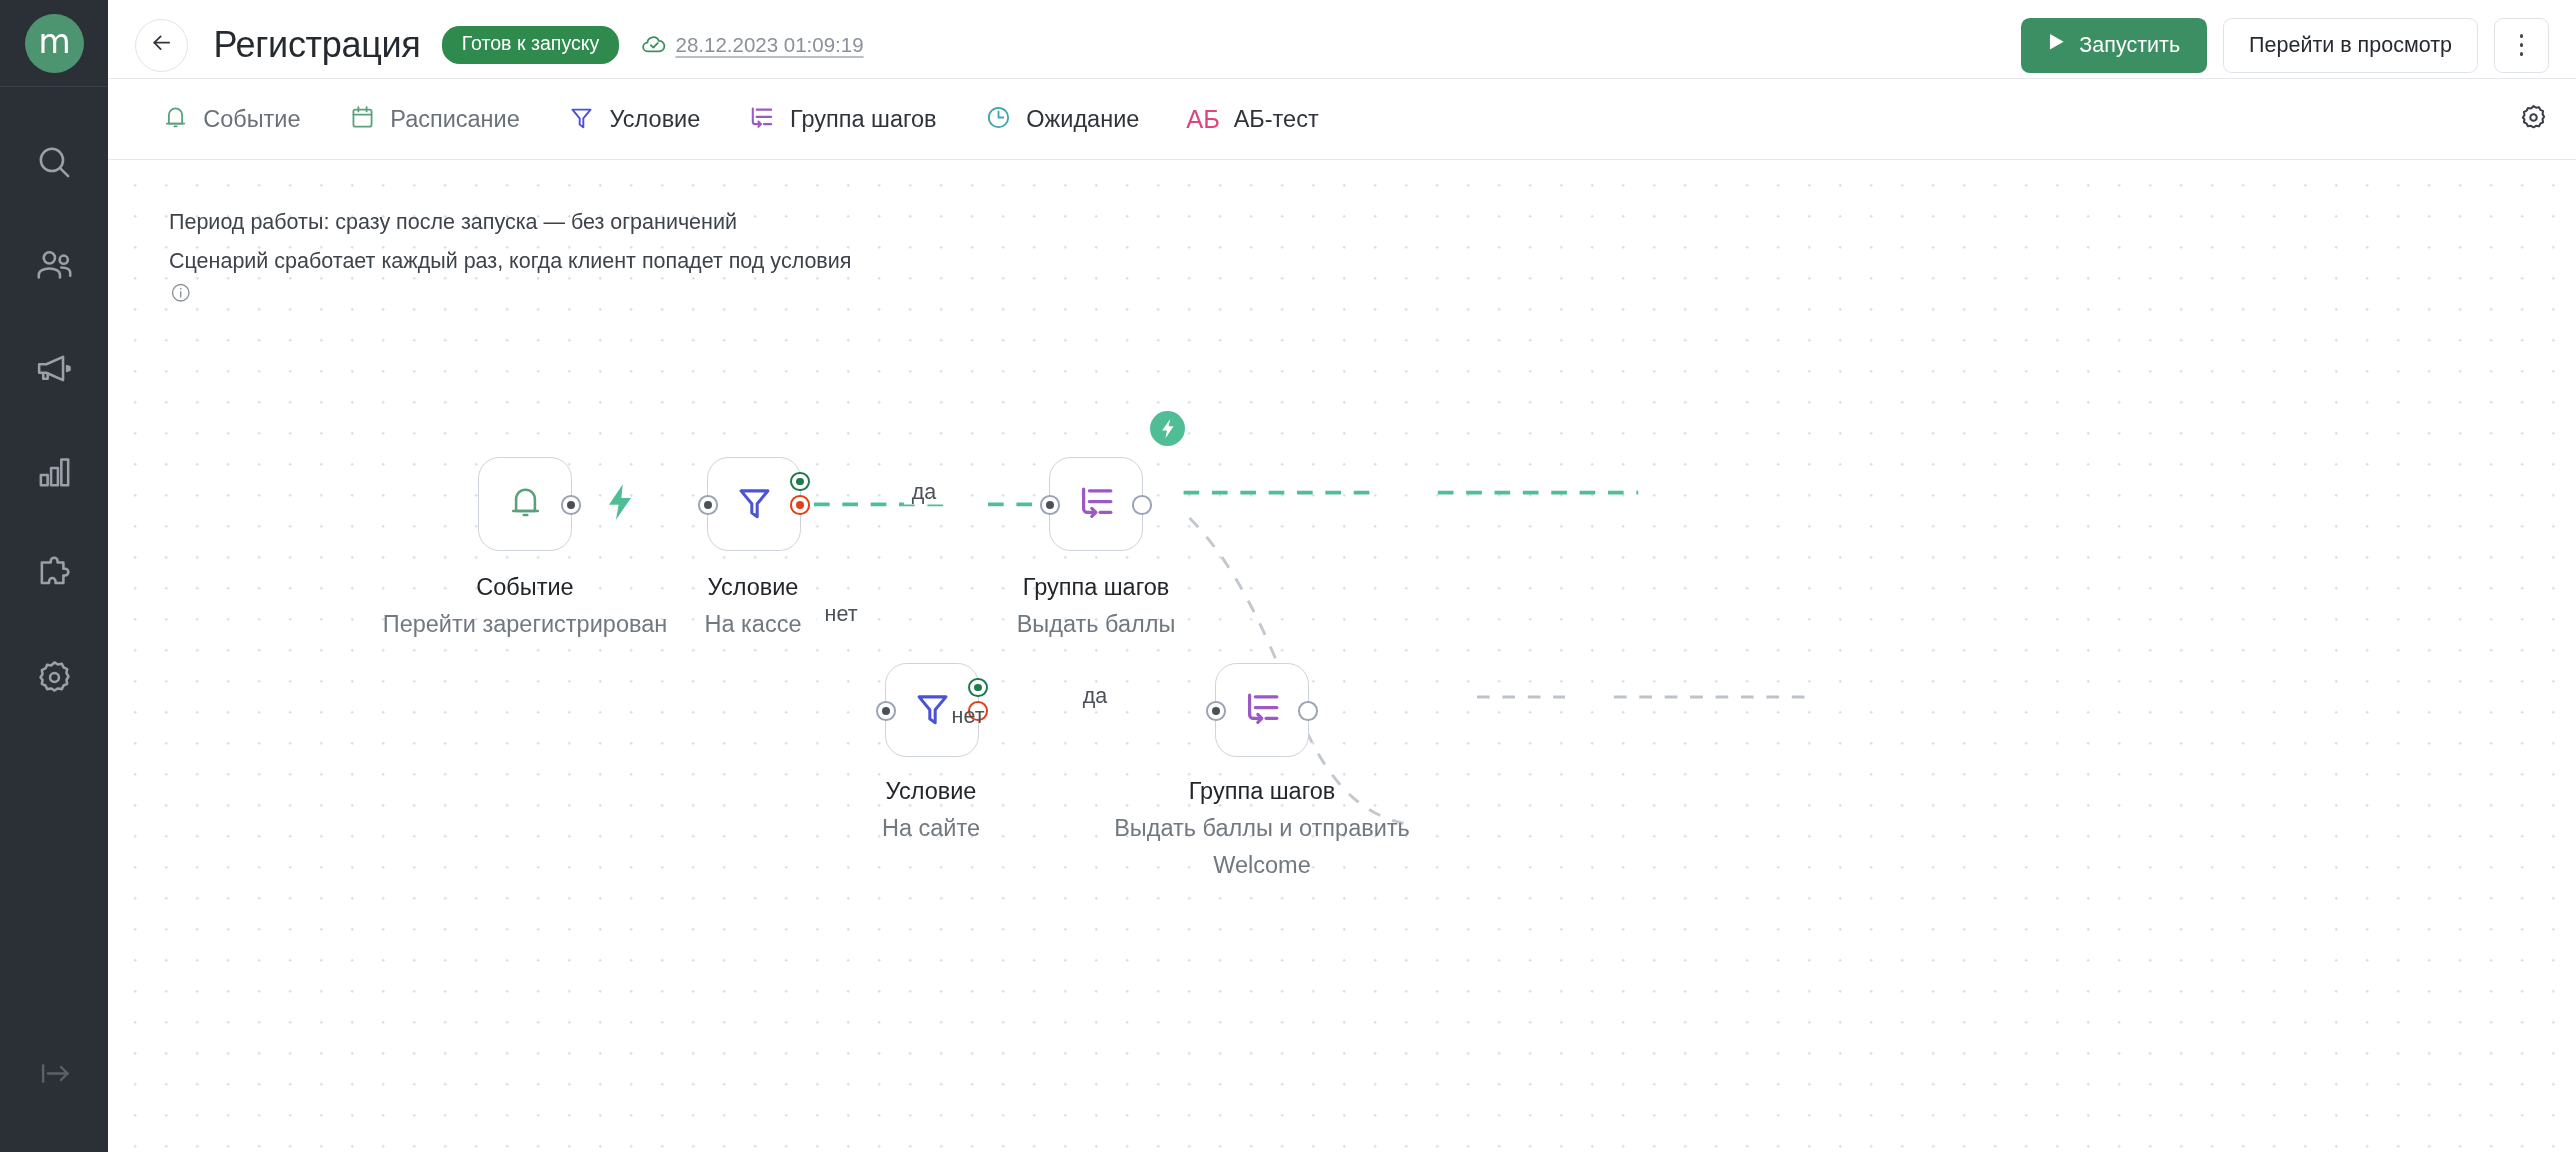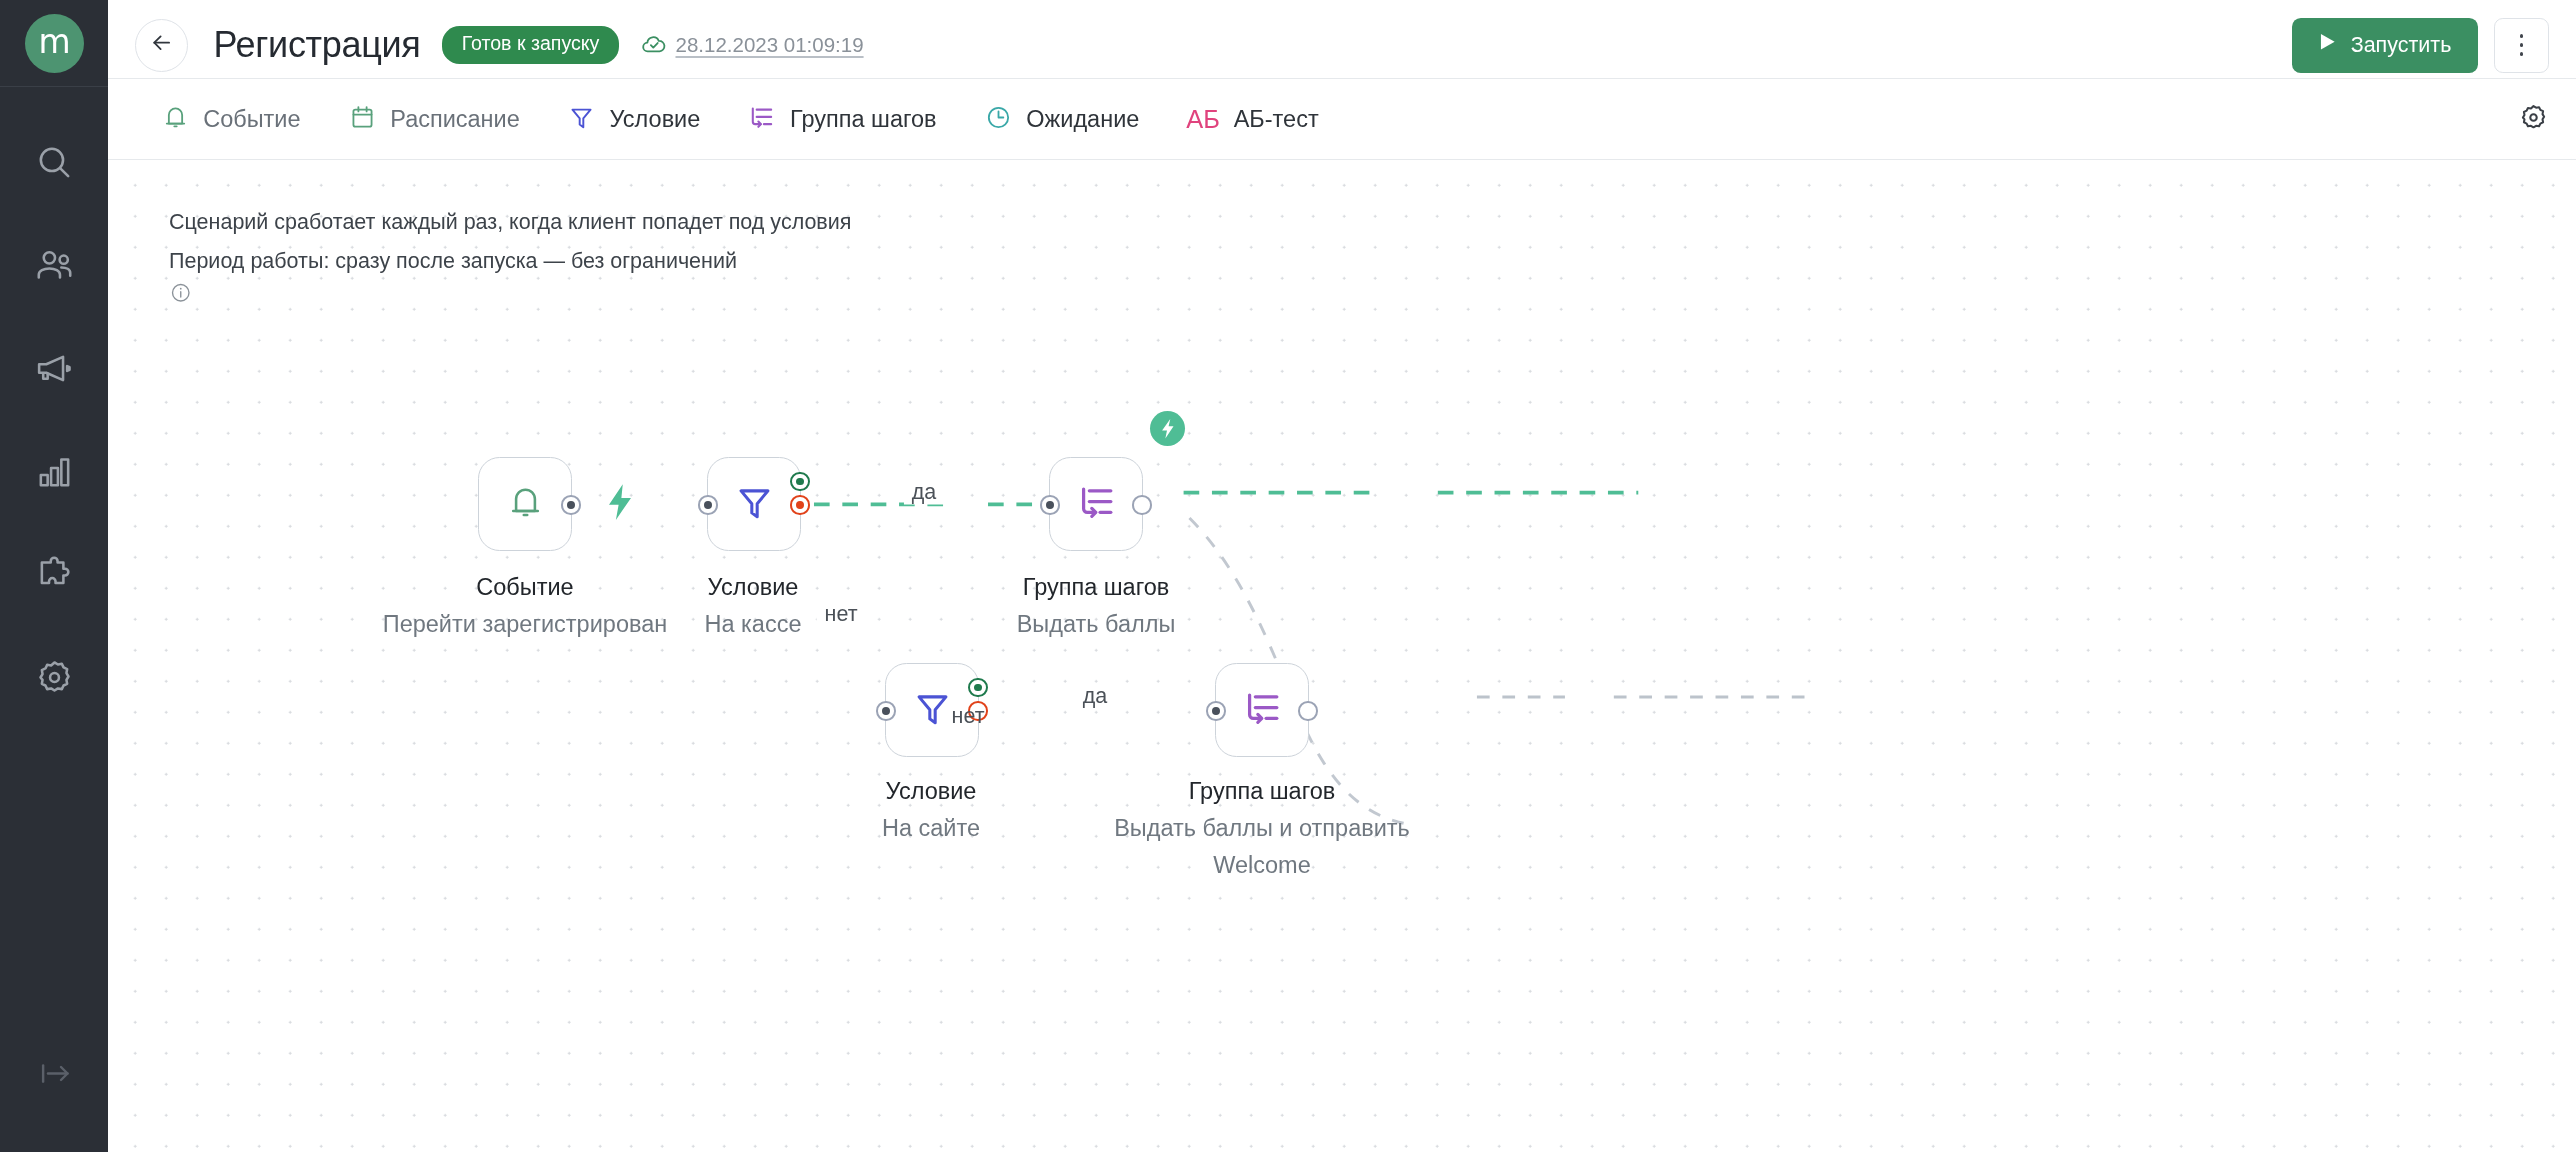--- a/index.html
+++ b/index.html
@@ -275,6 +275,9 @@
               </svg>
           </span>
           <span>Запустить</span>
+        </button>
+        <button class="btn-outline">
+          <span>Перейти в просмотр</span>
         </button>
         <div class="btn-kebab">
           <span class="kebab-stack">

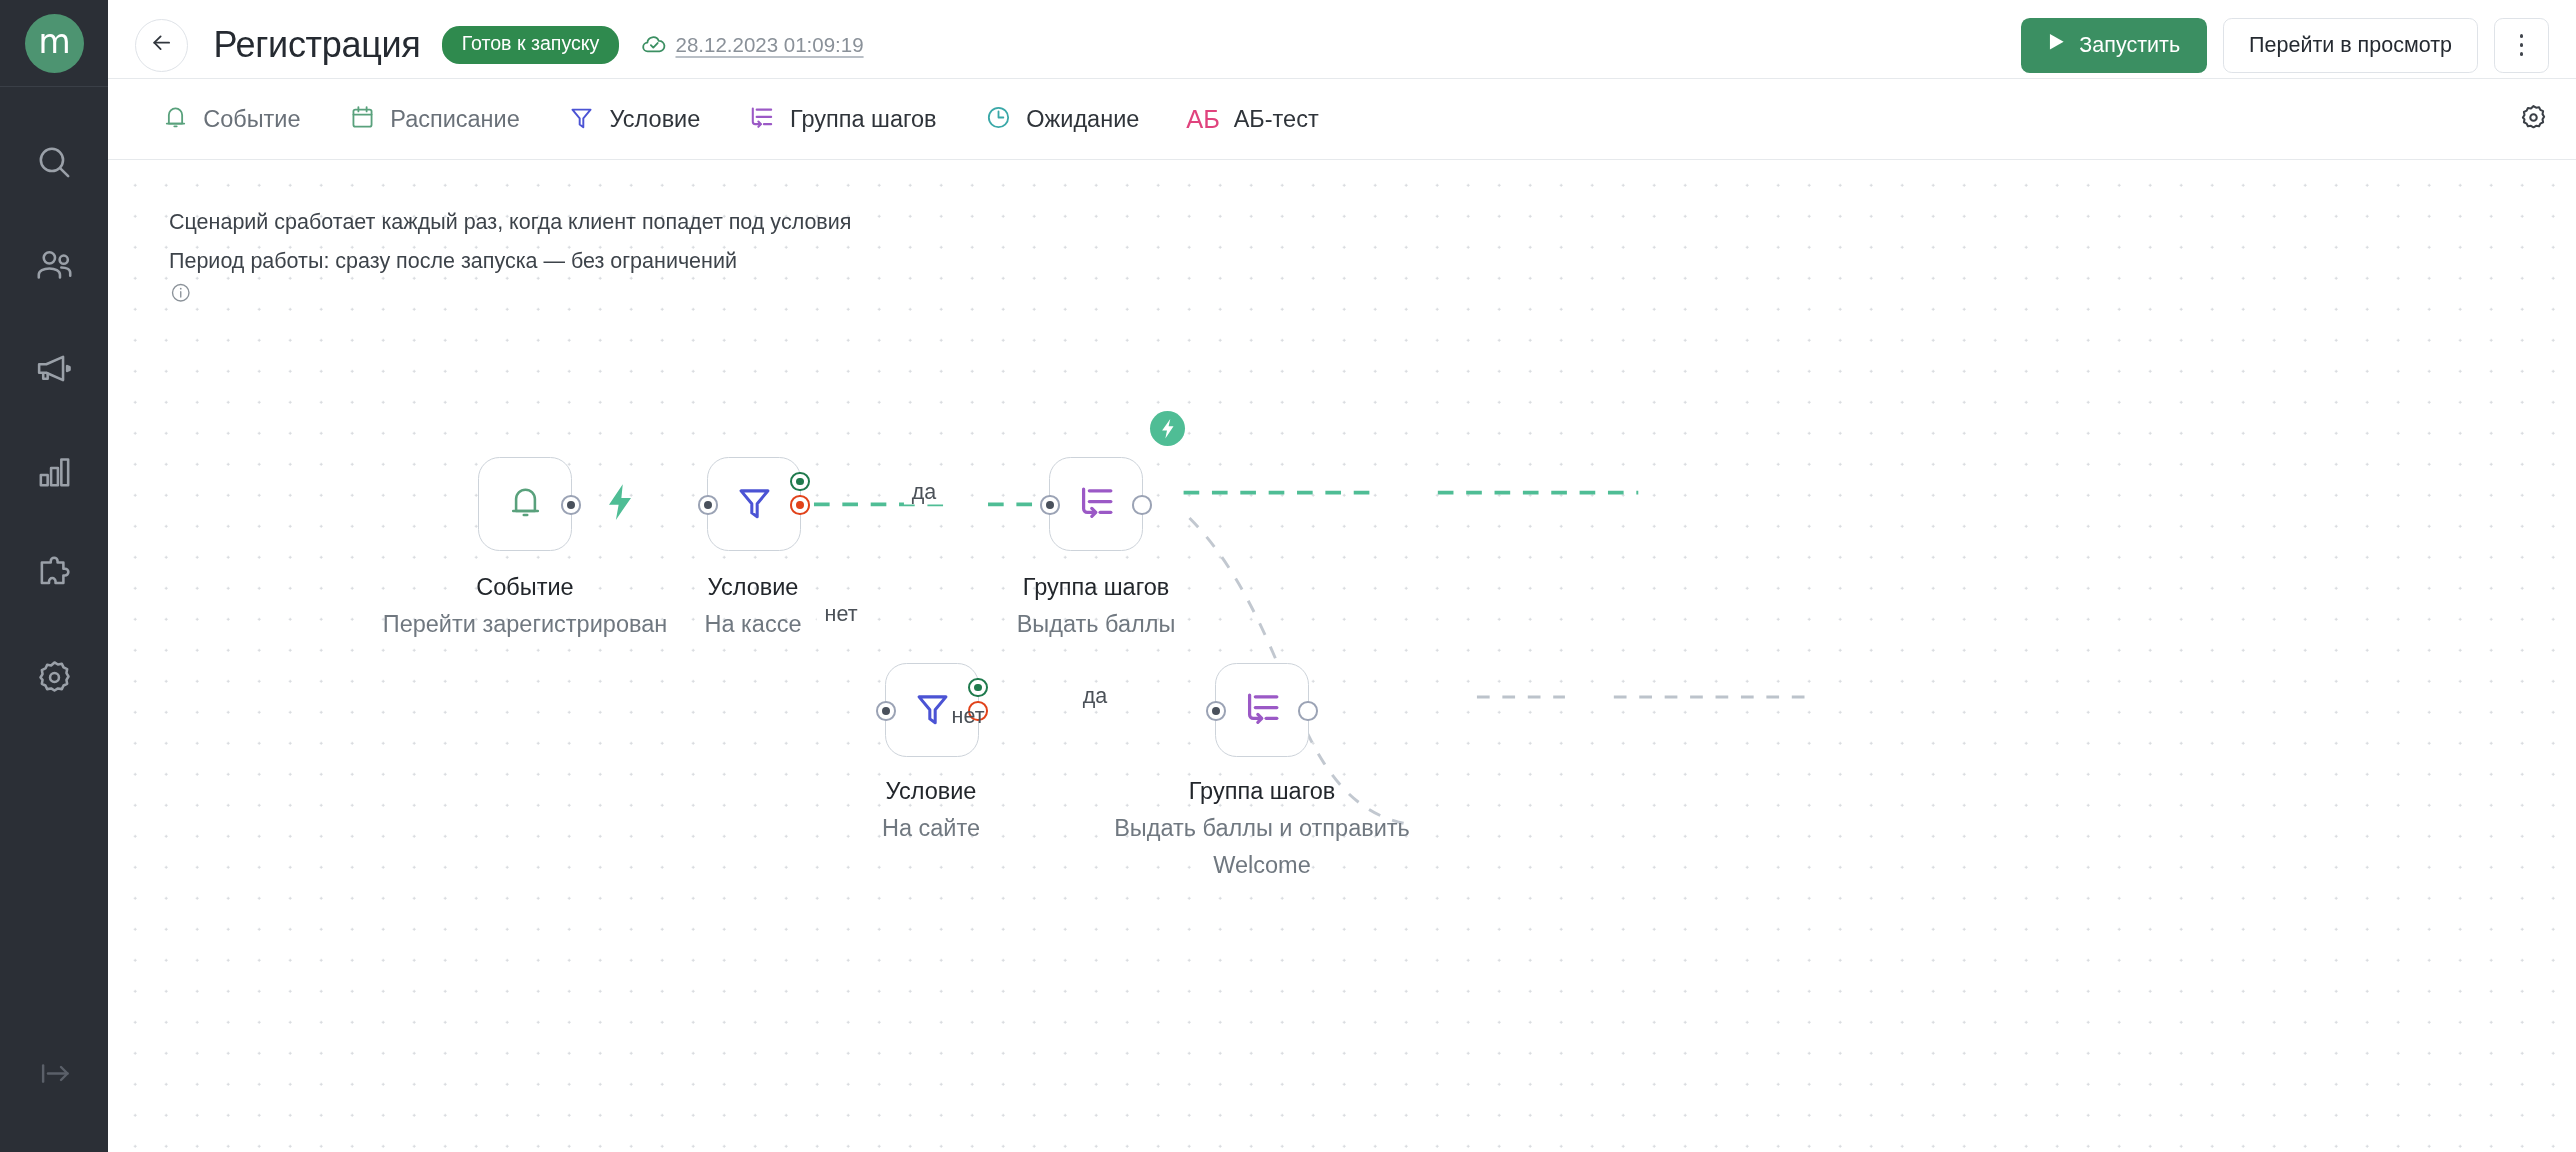--- a/index.html
+++ b/index.html
@@ -365,8 +365,8 @@
     <div class="canvas">
 
       <div class="desc">
+        <div class="desc-line">Период работы: сразу после запуска — без ограничений</div>
         <div class="desc-line">Сценарий сработает каждый раз, когда клиент попадет под условия</div>
-        <div class="desc-line">Период работы: сразу после запуска — без ограничений</div>
         <div class="desc-line">
           <span style="display:flex;">
             <svg width="23.5" height="23.5" viewBox="0 0 24 24" fill="none" stroke="#8b9299" stroke-width="1.4" stroke-linecap="round">

